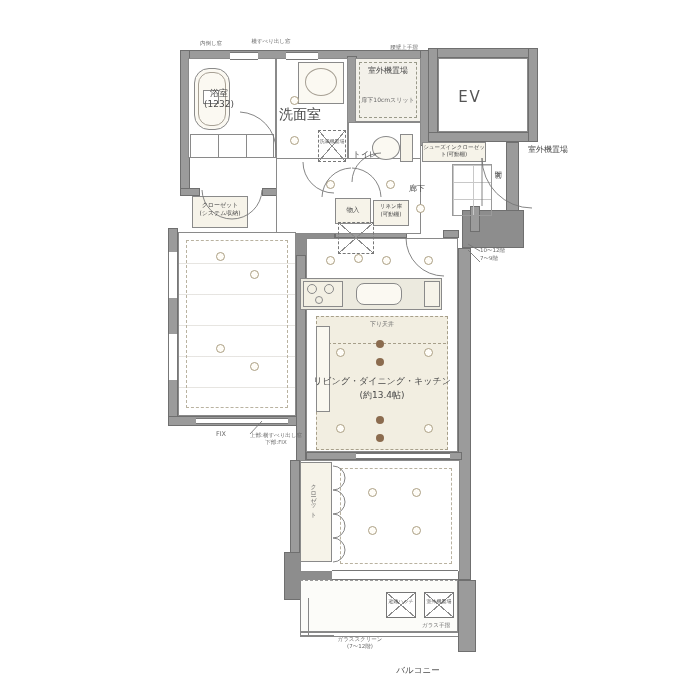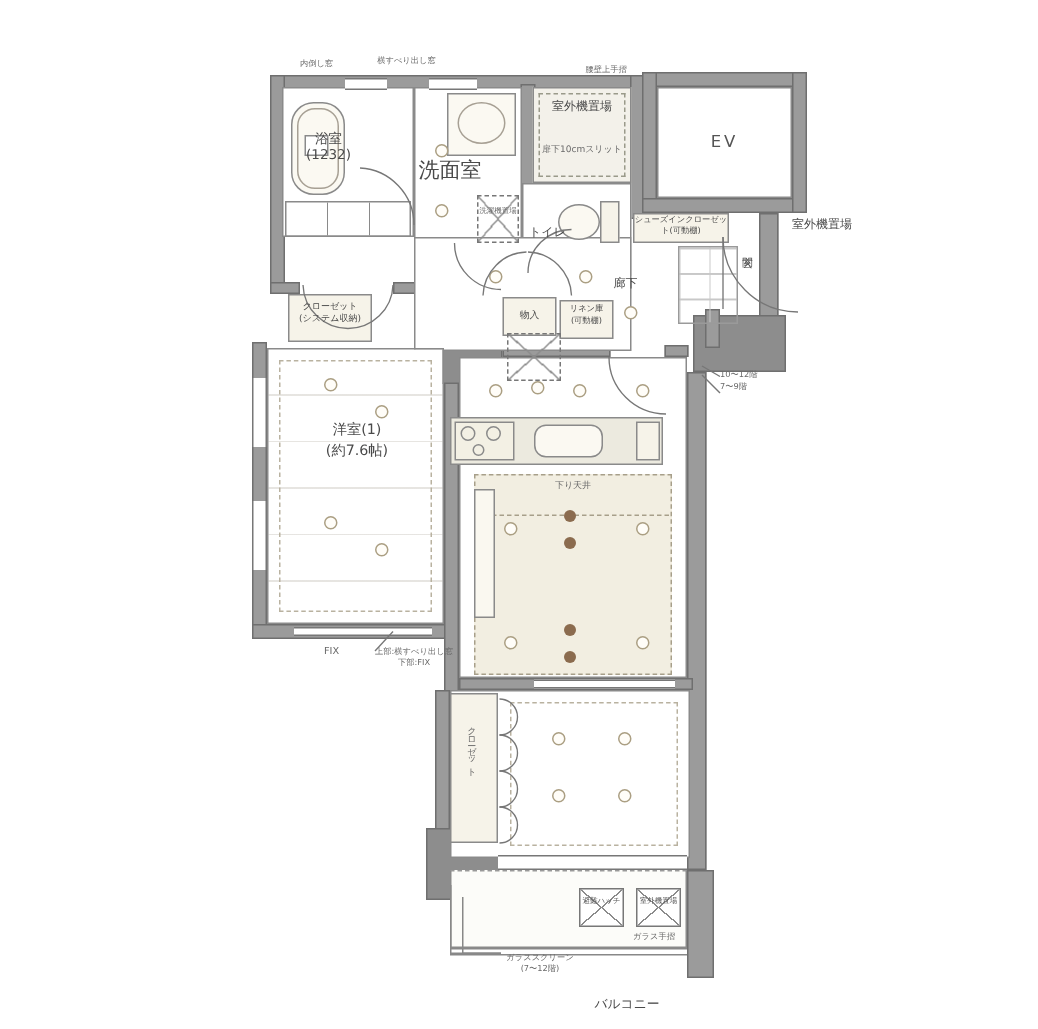--- a/index.html
+++ b/index.html
@@ -166,7 +166,7 @@
   <div class="label" style="left:355px;top:66px;width:66px;font-size:8px">室外機置場</div>
   <div class="label small" style="left:352px;top:96px;width:72px;font-size:6px;color:#6a6a6a">扉下10cmスリット</div>
   <div class="label" style="left:350px;top:150px;width:30px;font-size:8px">トイレ</div>
-  <div class="label" style="left:458px;top:88px;width:50px;font-size:11px;letter-spacing:2px;color:#555">EV</div>
+  <div class="label" style="left:445px;top:88px;width:50px;font-size:15px;letter-spacing:2px;color:#555">EV</div>
   <div class="label" style="left:522px;top:145px;width:52px;font-size:8px">室外機置場</div>
   <div class="label" style="left:404px;top:184px;width:26px;font-size:8px">廊下</div>
   <div class="label vtext" style="left:493px;top:166px;font-size:7px">玄関</div>

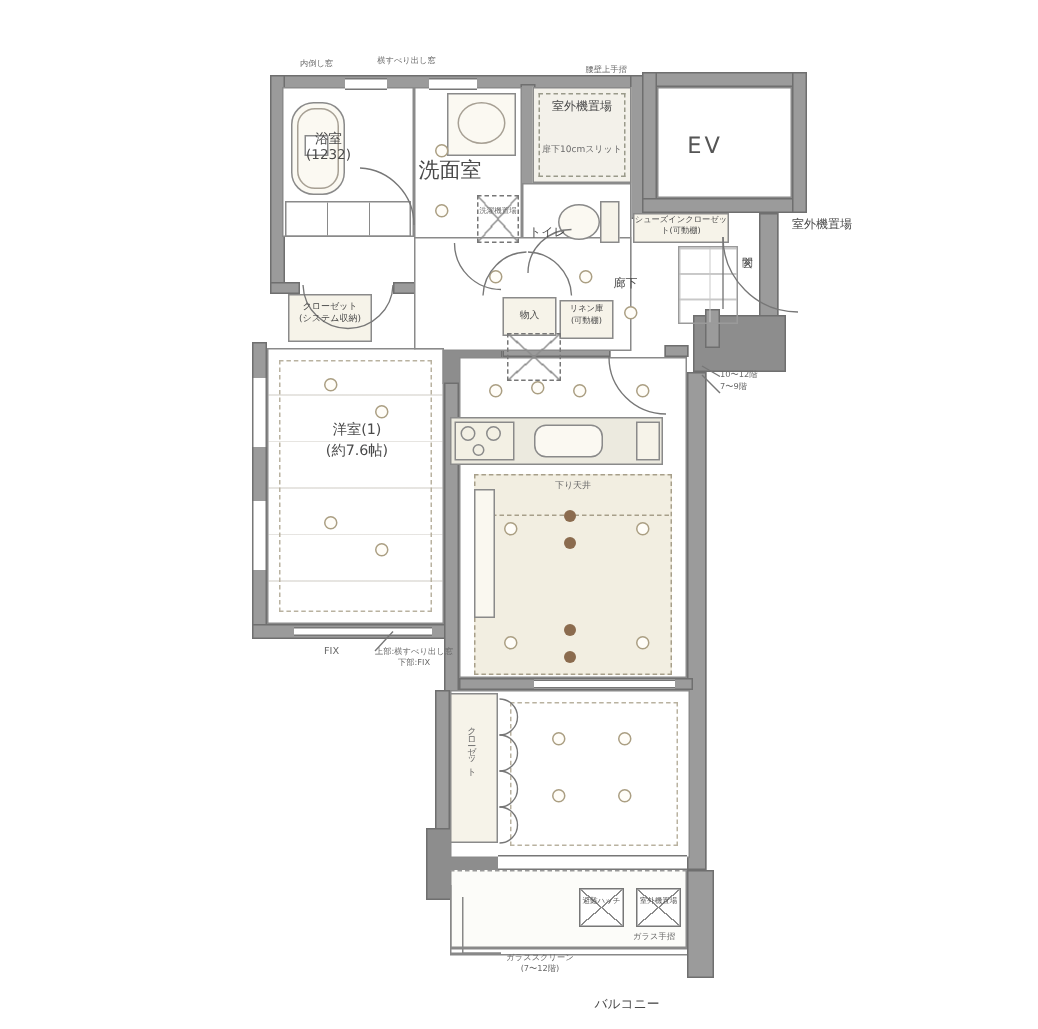--- a/index.html
+++ b/index.html
@@ -181,10 +181,6 @@
     <span>(可動棚)</span>
   </div>
   <div class="label small" style="left:318px;top:138px;width:28px;font-size:5px;line-height:1.3;color:#6a6a6a">洗濯機置場</div>
-  <div class="label" style="left:203px;top:280px;width:70px;font-size:9.5px;line-height:1.5">
-    <span>洋室(1)</span><br>
-    <span>(約7.6帖)</span>
-  </div>
   <div class="label" style="left:352px;top:320px;width:60px;font-size:6px;color:#6a6a6a">下り天井</div>
   <div class="label vtext" style="left:310px;top:480px;font-size:6px;color:#6a6a6a">クローゼット</div>
   <div class="label" style="left:388px;top:665px;width:60px;font-size:8.5px">バルコニー</div>

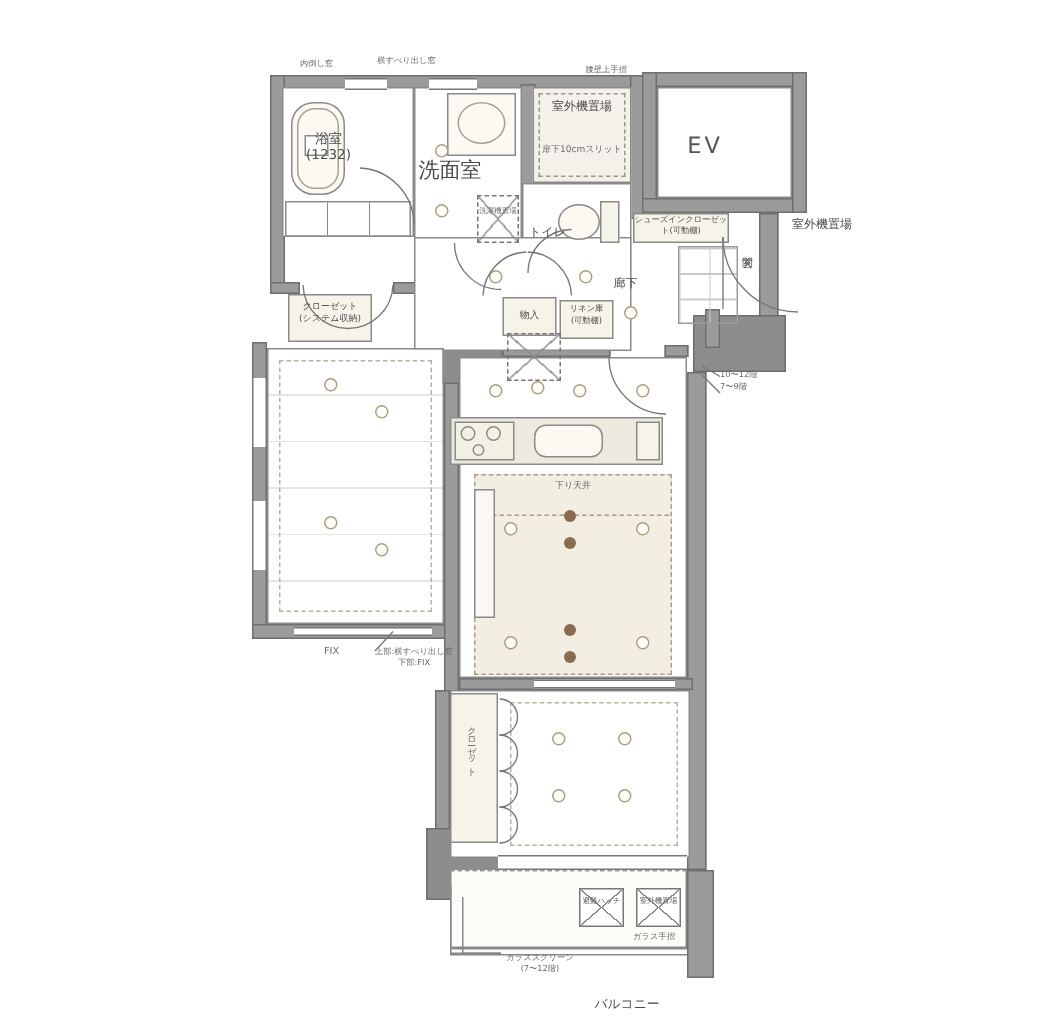--- a/index.html
+++ b/index.html
@@ -181,6 +181,10 @@
     <span>(可動棚)</span>
   </div>
   <div class="label small" style="left:318px;top:138px;width:28px;font-size:5px;line-height:1.3;color:#6a6a6a">洗濯機置場</div>
+  <div class="label" style="left:307px;top:374px;width:150px;font-size:9px;line-height:1.6">
+    <span>リビング・ダイニング・キッチン</span><br>
+    <span>(約13.4帖)</span>
+  </div>
   <div class="label" style="left:352px;top:320px;width:60px;font-size:6px;color:#6a6a6a">下り天井</div>
   <div class="label vtext" style="left:310px;top:480px;font-size:6px;color:#6a6a6a">クローゼット</div>
   <div class="label" style="left:388px;top:665px;width:60px;font-size:8.5px">バルコニー</div>

